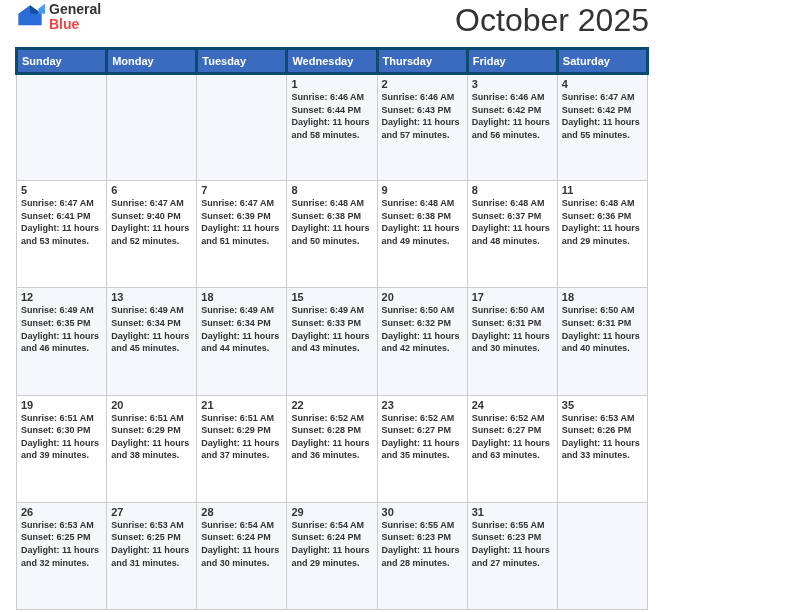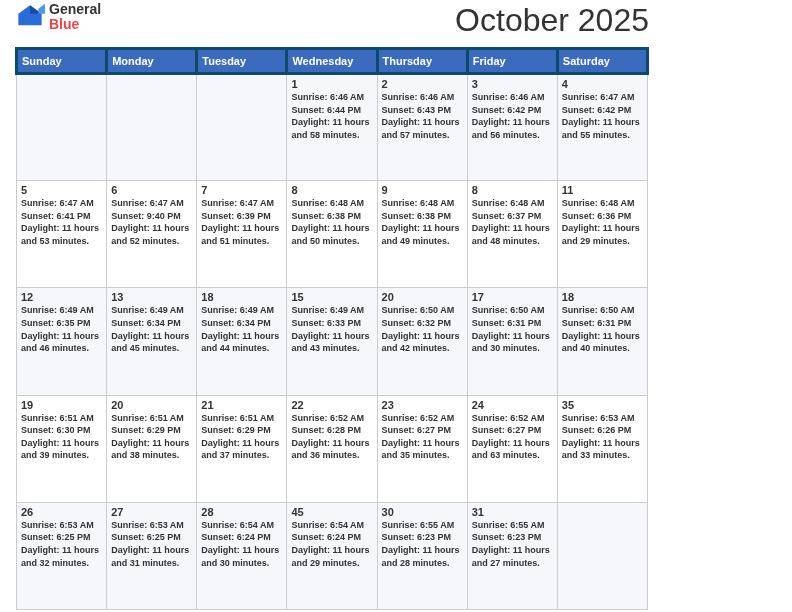--- a/index.html
+++ b/index.html
@@ -373,7 +373,7 @@
           </div>
         </td>
           <td>
-          <span class="day-num">45</span>
+          <span class="day-num">29</span>
           <div class="day-info">
             <span>Sunrise: 6:54 AM</span><br>
             <span>Sunset: 6:24 PM</span><br>

